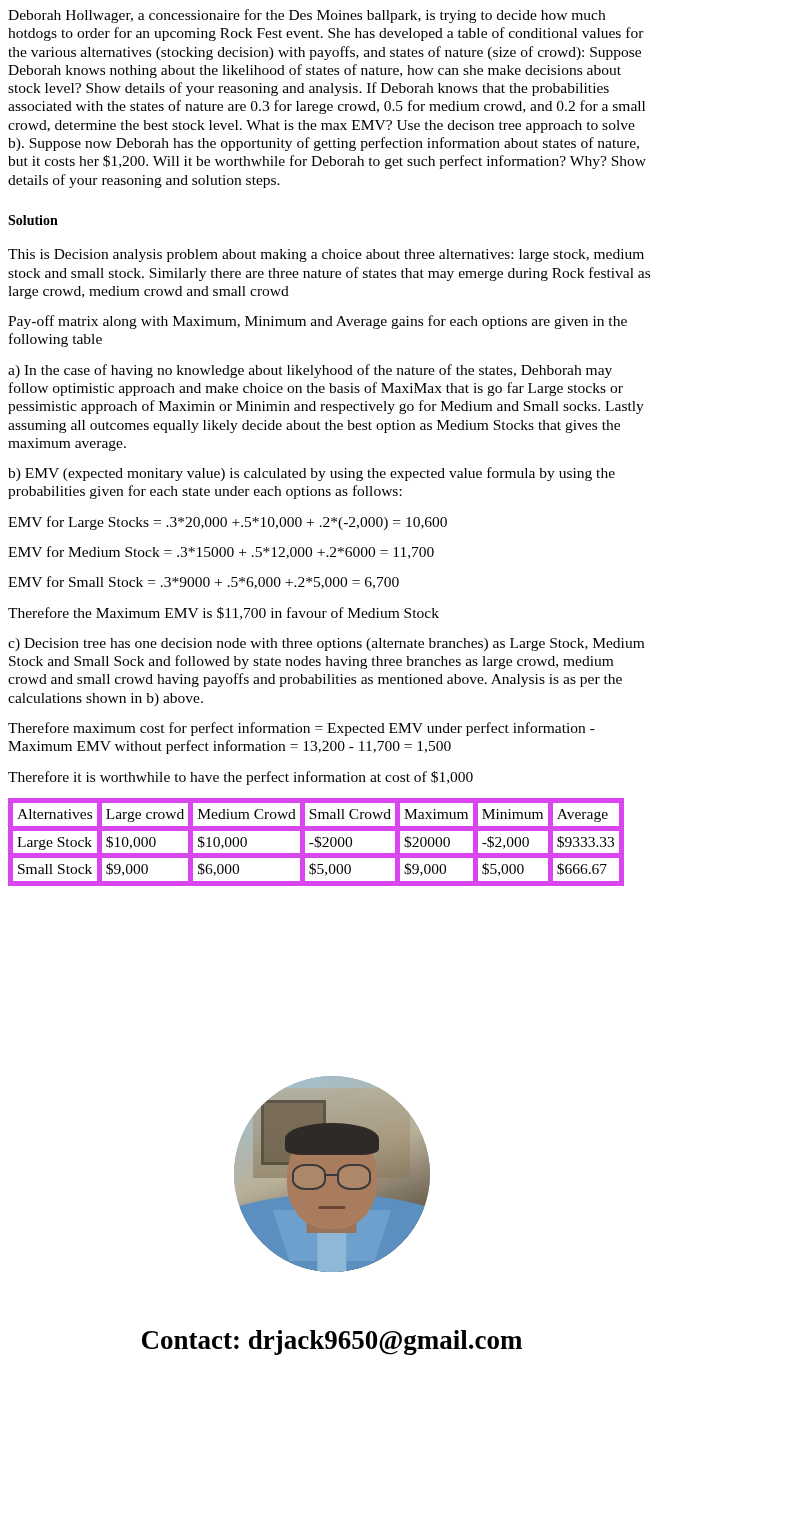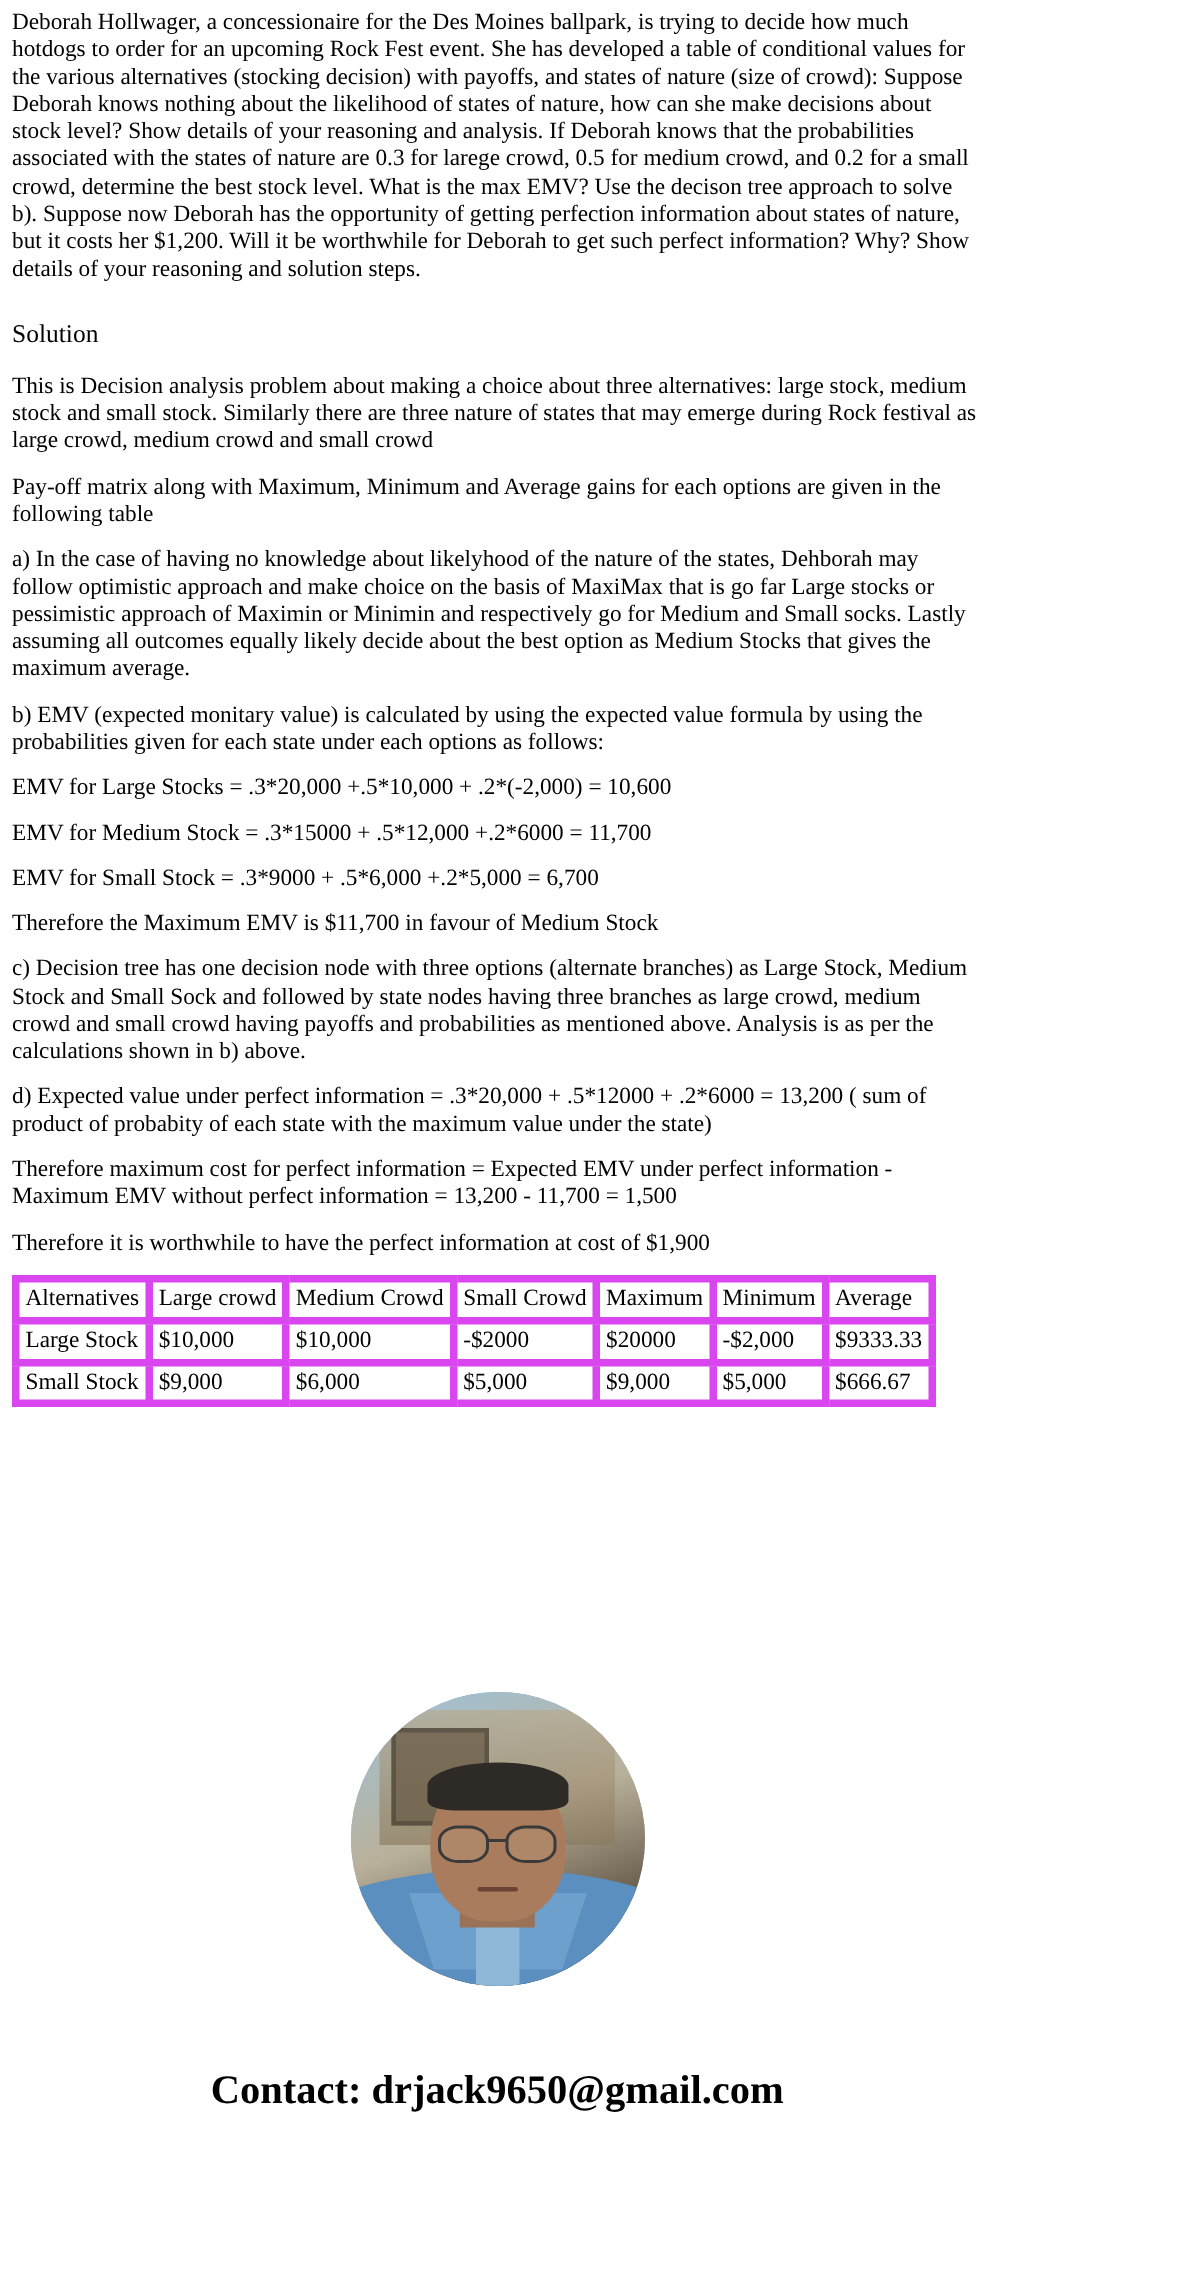--- a/index.html
+++ b/index.html
@@ -29,8 +29,8 @@
   }
   h2.solution {
     font-family: "Liberation Serif", "DejaVu Serif", serif;
-    font-size: 17px;
-    font-weight: normal;
+    font-size: 14px;
+    font-weight: bold;
     margin: 24px 0 16px 0;
   }
   table.payoff {

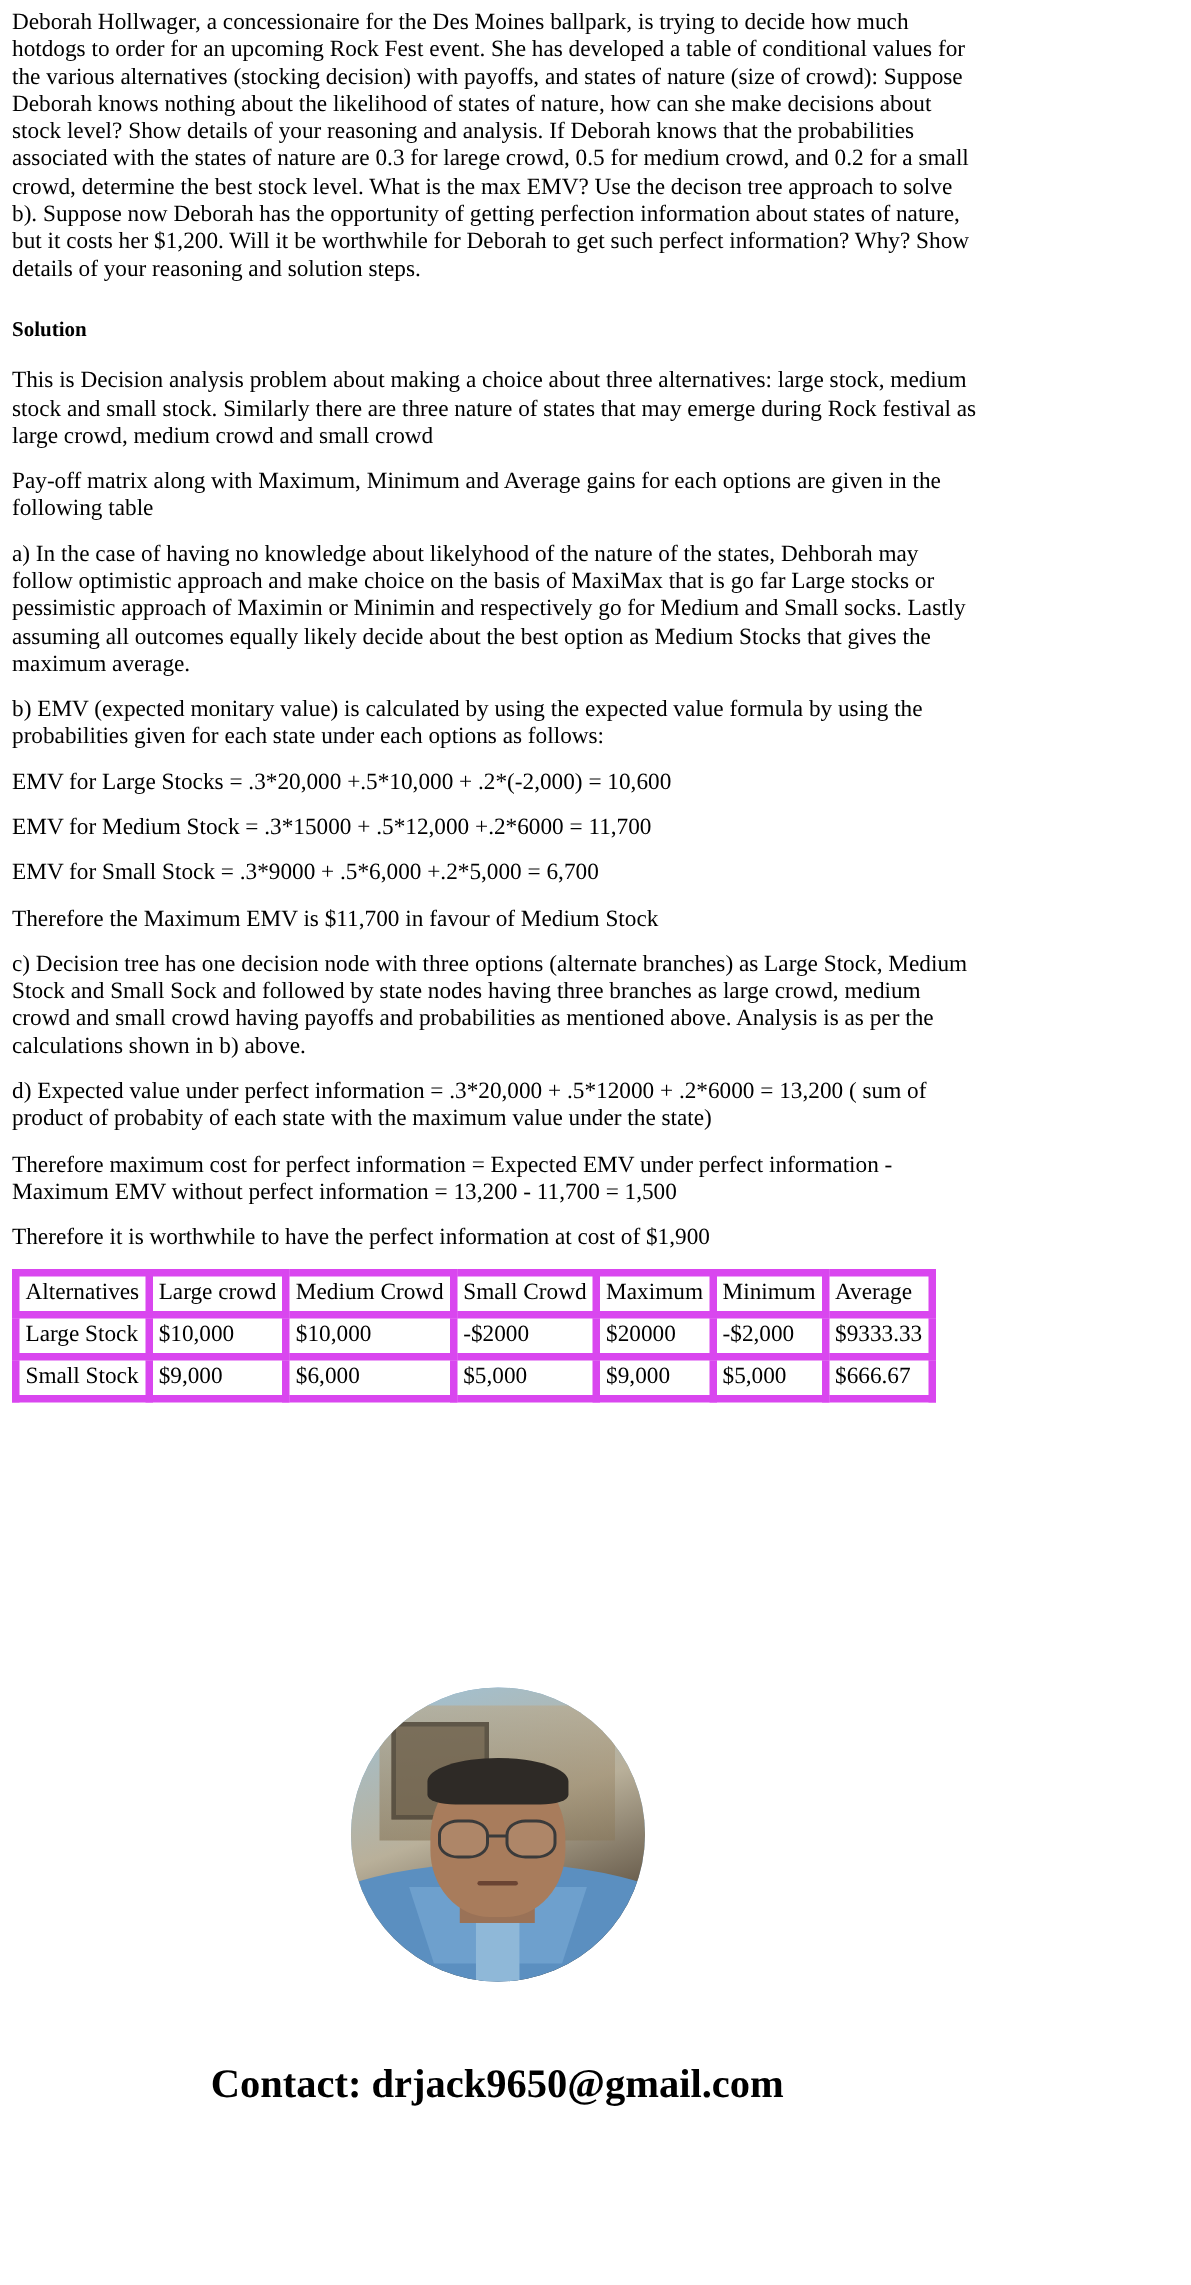--- a/index.html
+++ b/index.html
@@ -209,7 +209,6 @@
   <p class="para">EMV for Small Stock = .3*9000 + .5*6,000 +.2*5,000 = 6,700</p>
   <p class="para">Therefore the Maximum EMV is $11,700 in favour of Medium Stock</p>
   <p class="para">c) Decision tree has one decision node with three options (alternate branches) as Large Stock, Medium Stock and Small Sock and followed by state nodes having three branches as large crowd, medium crowd and small crowd having payoffs and probabilities as mentioned above. Analysis is as per the calculations shown in b) above.</p>
-  <p class="para">d) Expected value under perfect information = .3*20,000 + .5*12000 + .2*6000 = 13,200 ( sum of product of probabity of each state with the maximum value under the state)</p>
   <p class="para">Therefore maximum cost for perfect information = Expected EMV under perfect information - Maximum EMV without perfect information = 13,200 - 11,700 = 1,500</p>
   <p class="para">Therefore it is worthwhile to have the perfect information at cost of $1,900</p>
 

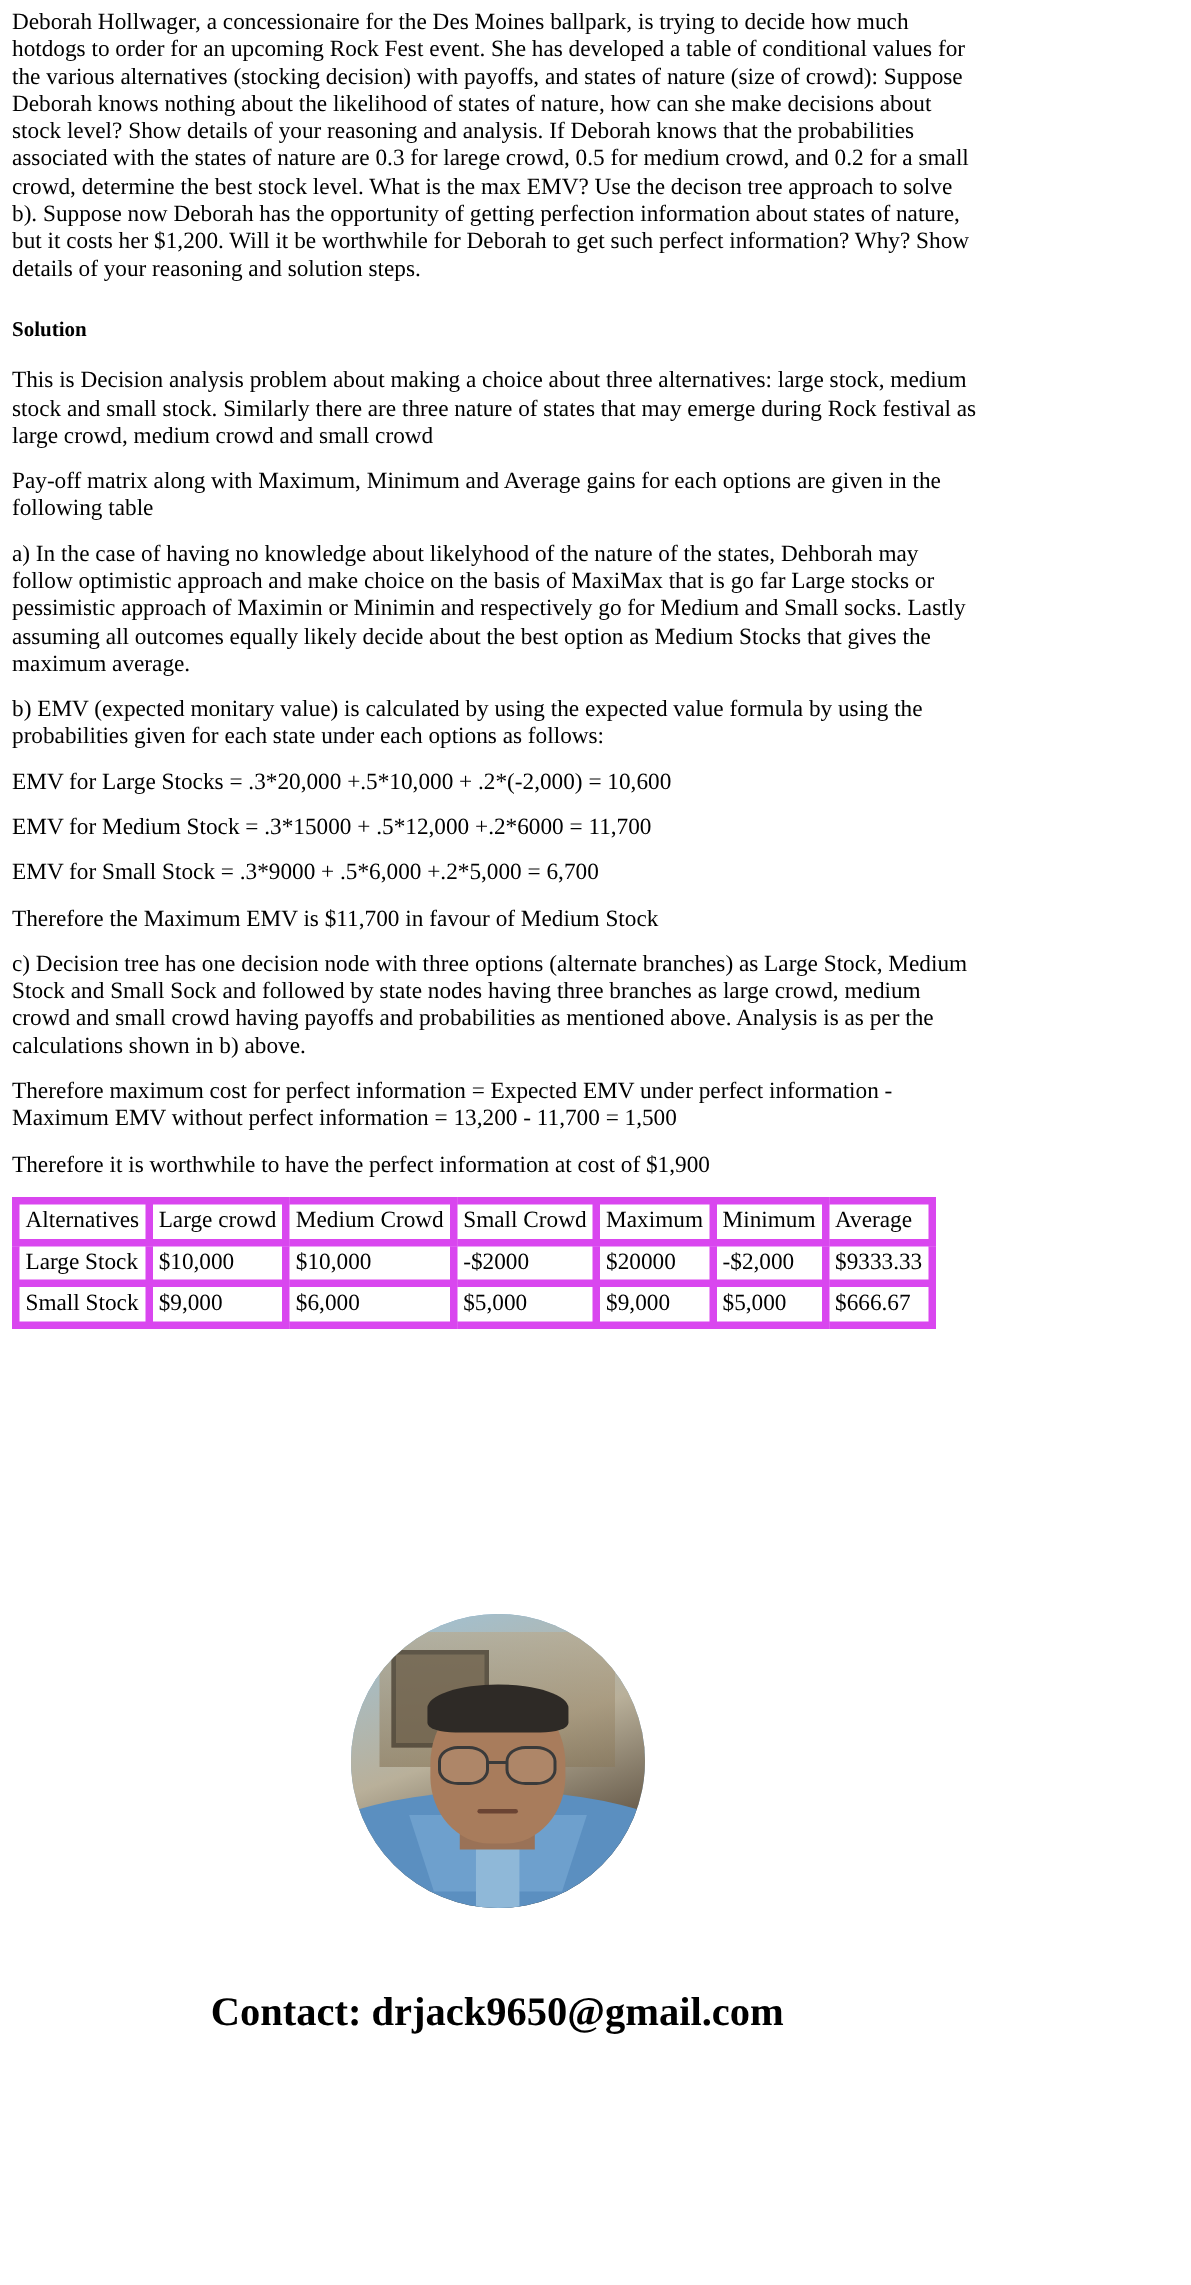--- a/index.html
+++ b/index.html
@@ -210,7 +210,7 @@
   <p class="para">Therefore the Maximum EMV is $11,700 in favour of Medium Stock</p>
   <p class="para">c) Decision tree has one decision node with three options (alternate branches) as Large Stock, Medium Stock and Small Sock and followed by state nodes having three branches as large crowd, medium crowd and small crowd having payoffs and probabilities as mentioned above. Analysis is as per the calculations shown in b) above.</p>
   <p class="para">Therefore maximum cost for perfect information = Expected EMV under perfect information - Maximum EMV without perfect information = 13,200 - 11,700 = 1,500</p>
-  <p class="para">Therefore it is worthwhile to have the perfect information at cost of $1,900</p>
+  <p class="para">Therefore it is worthwhile to have the perfect information at cost of $1,000</p>
 
   <table class="payoff">
     <thead>

